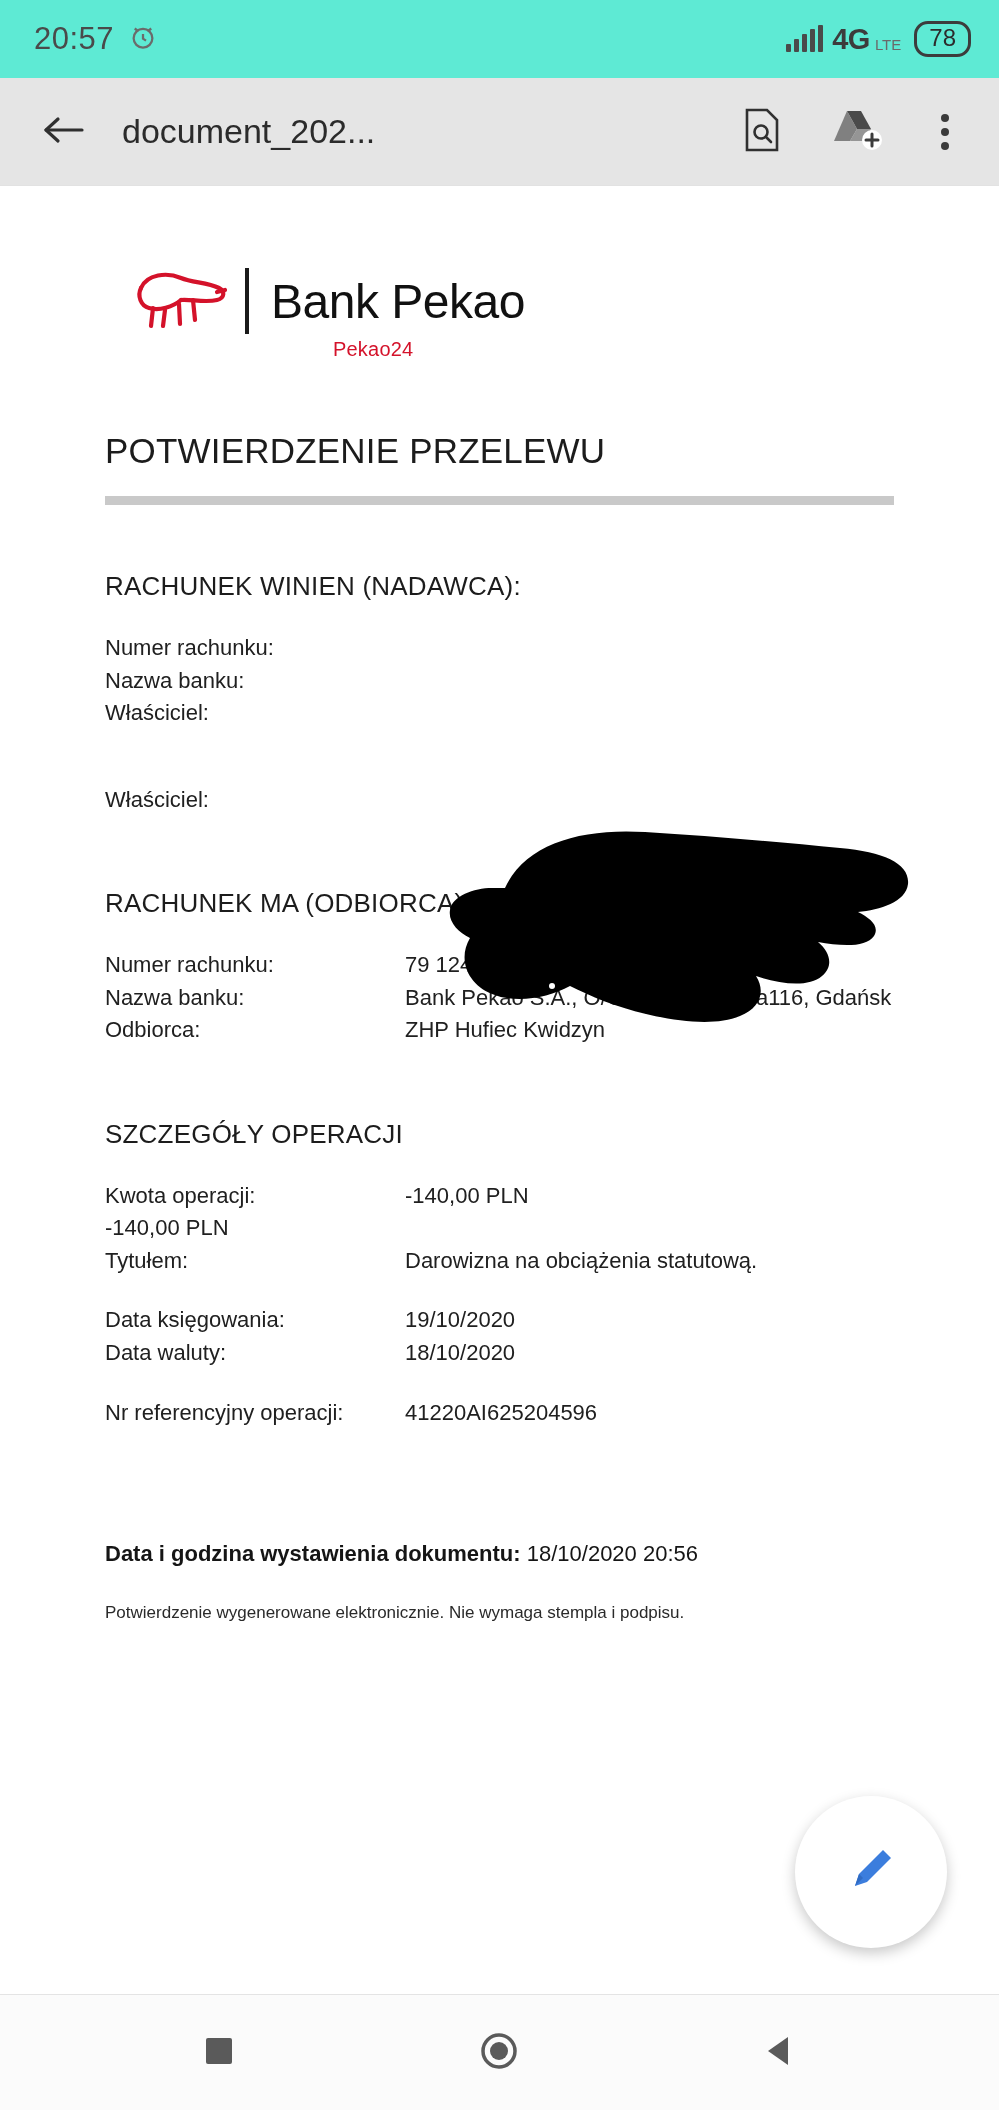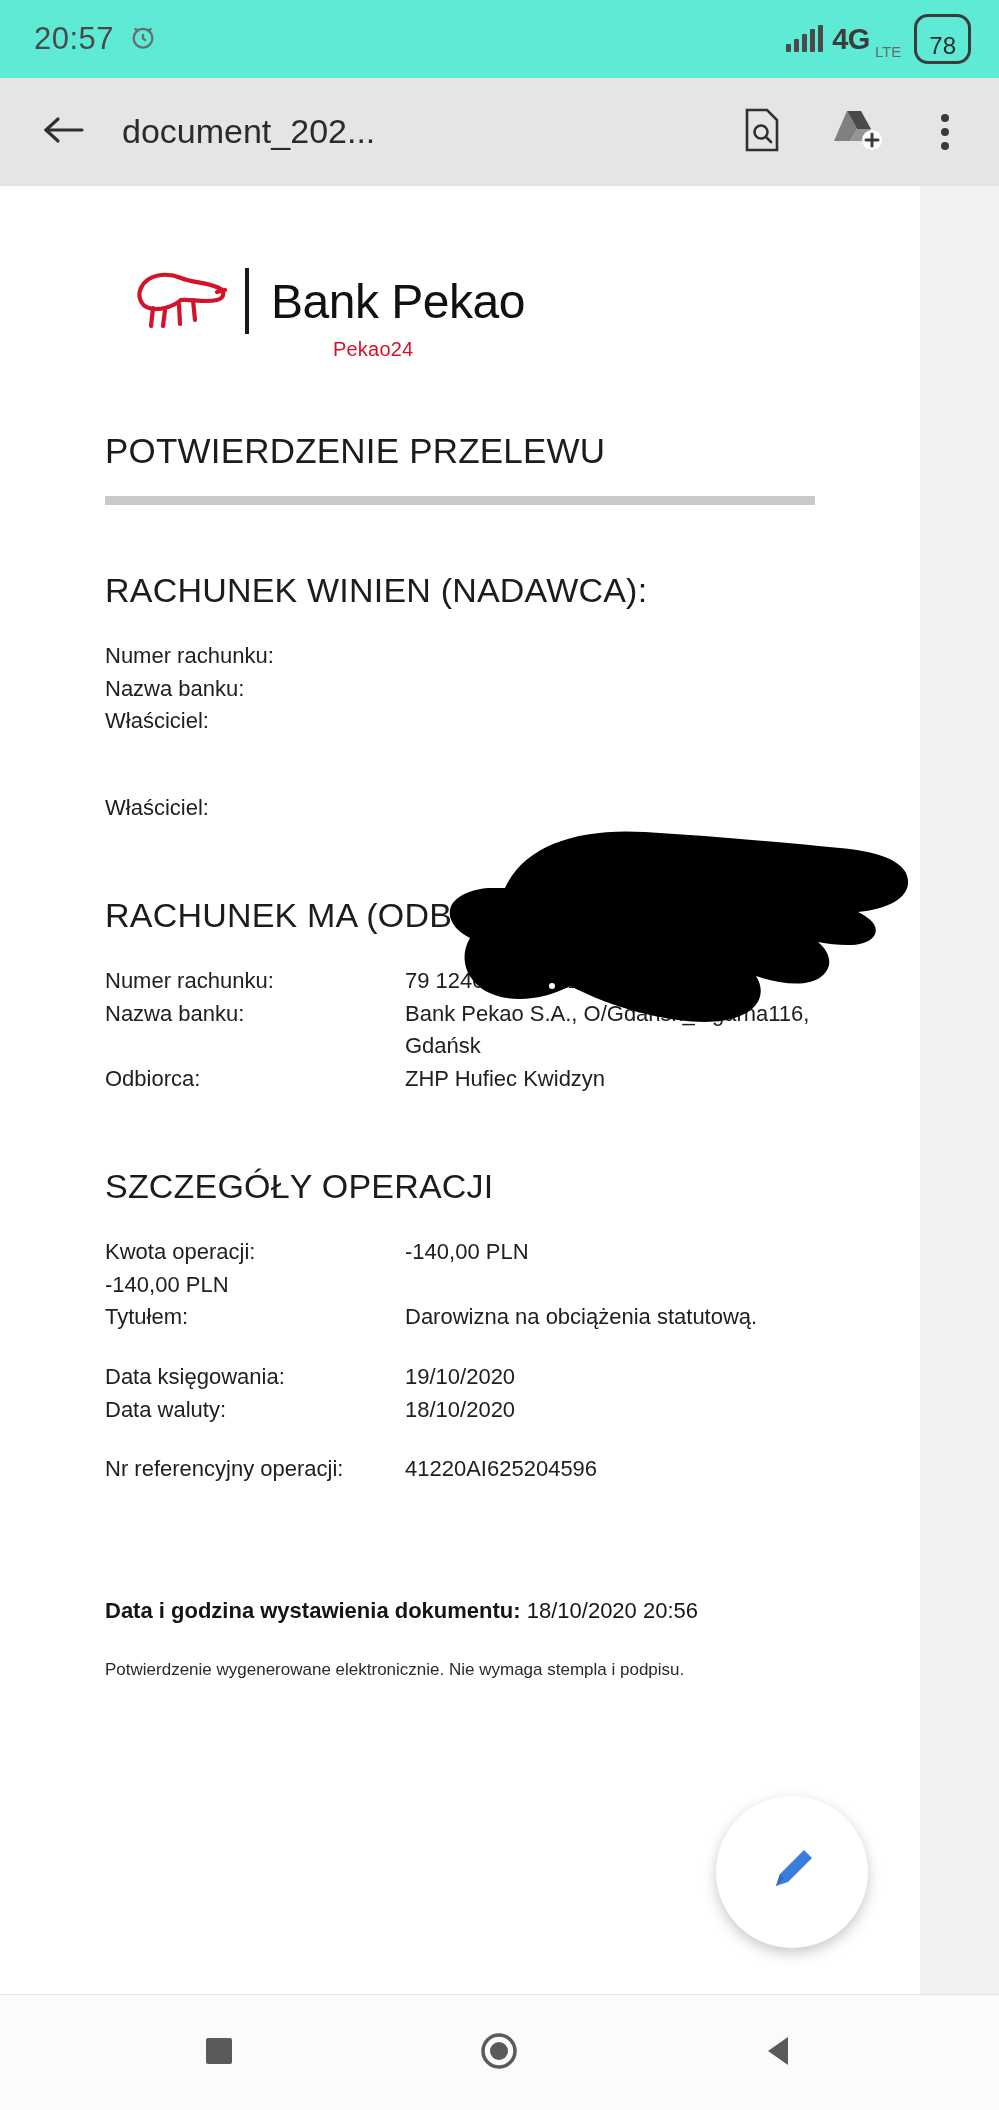--- a/index.html
+++ b/index.html
@@ -78,7 +78,7 @@
   .battery {
     border: 3px solid #3c3c3c;
     border-radius: 14px;
-    padding: 15px 12px 2px 12px;
+    padding: 0 12px 2px 12px;
     font-size: 24px;
     color: #2c2c2c;
     line-height: 1.15;

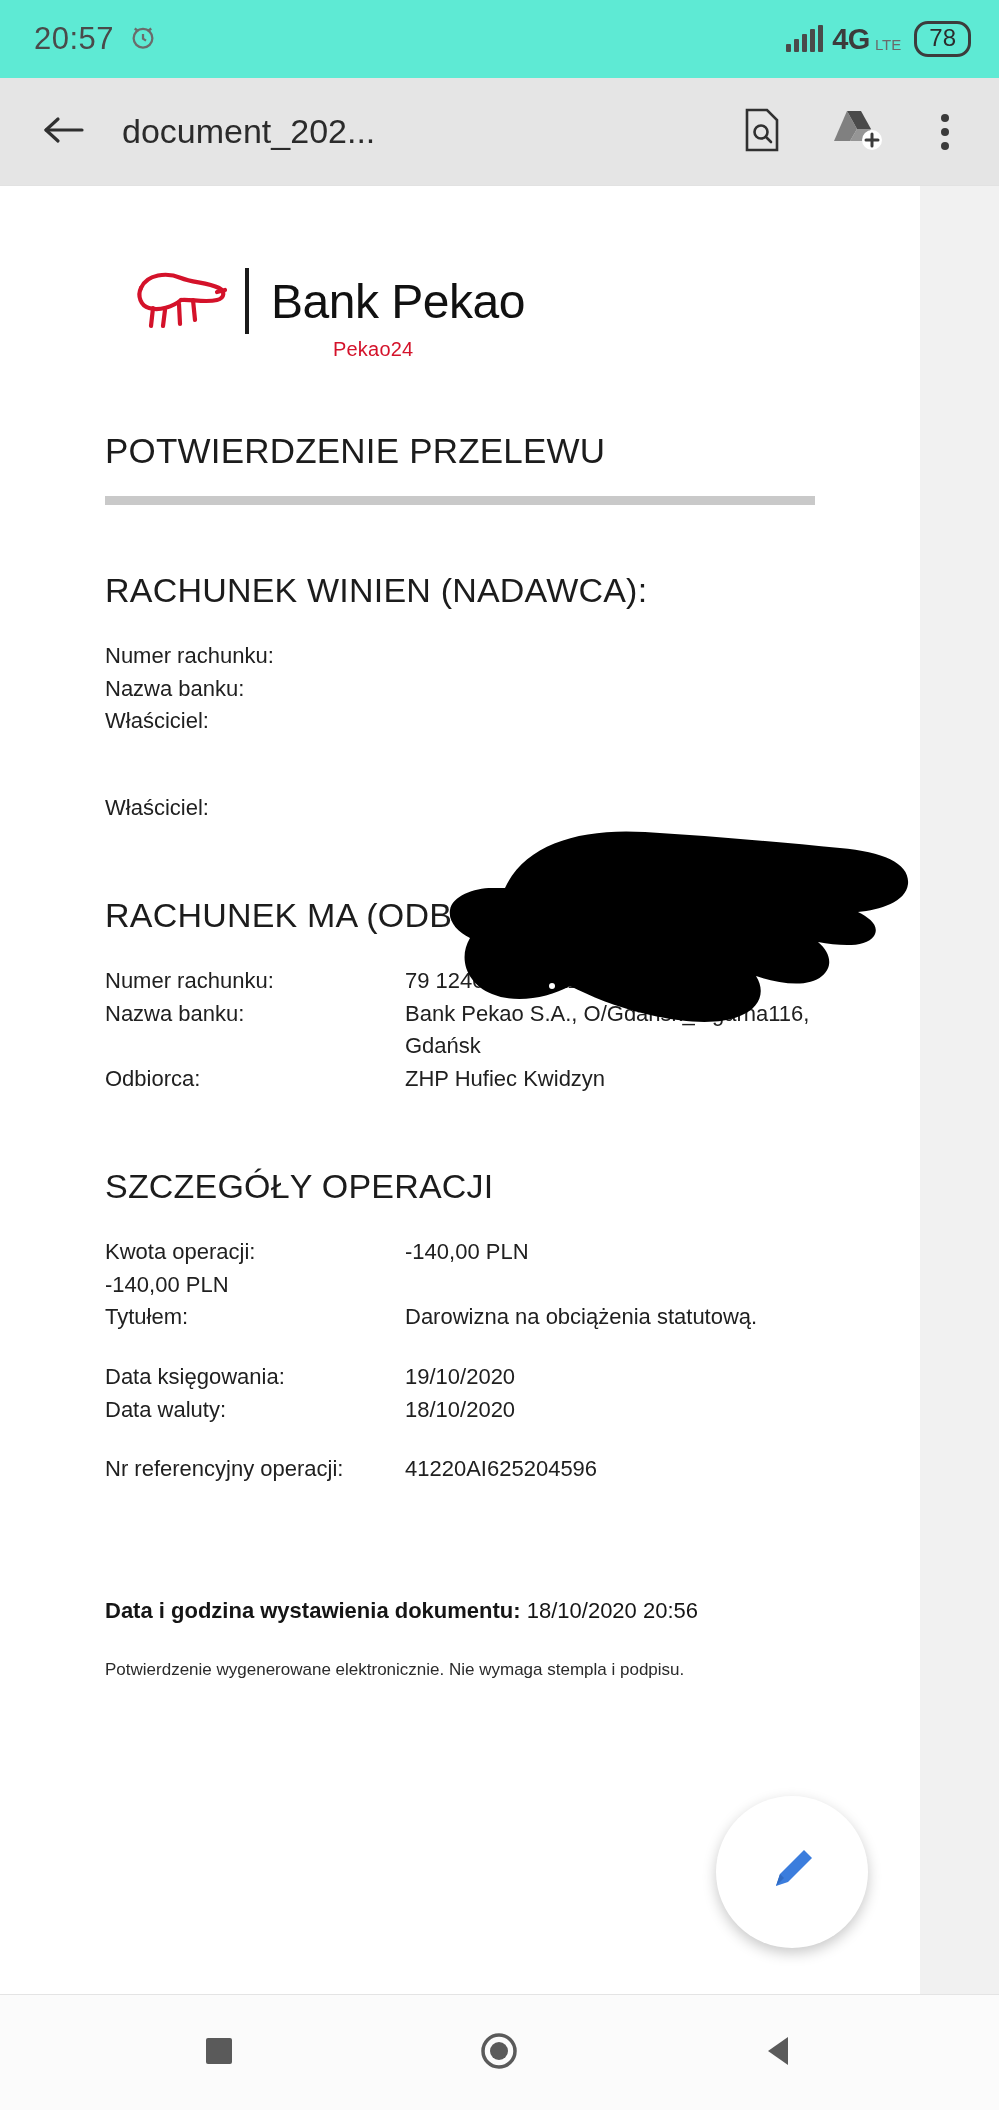--- a/index.html
+++ b/index.html
@@ -131,7 +131,7 @@
   }
   .page {
     background: #ffffff;
-    width: 920px;
+    width: 999px;
     min-height: 100%;
     padding: 58px 0 0 0;
     position: relative;

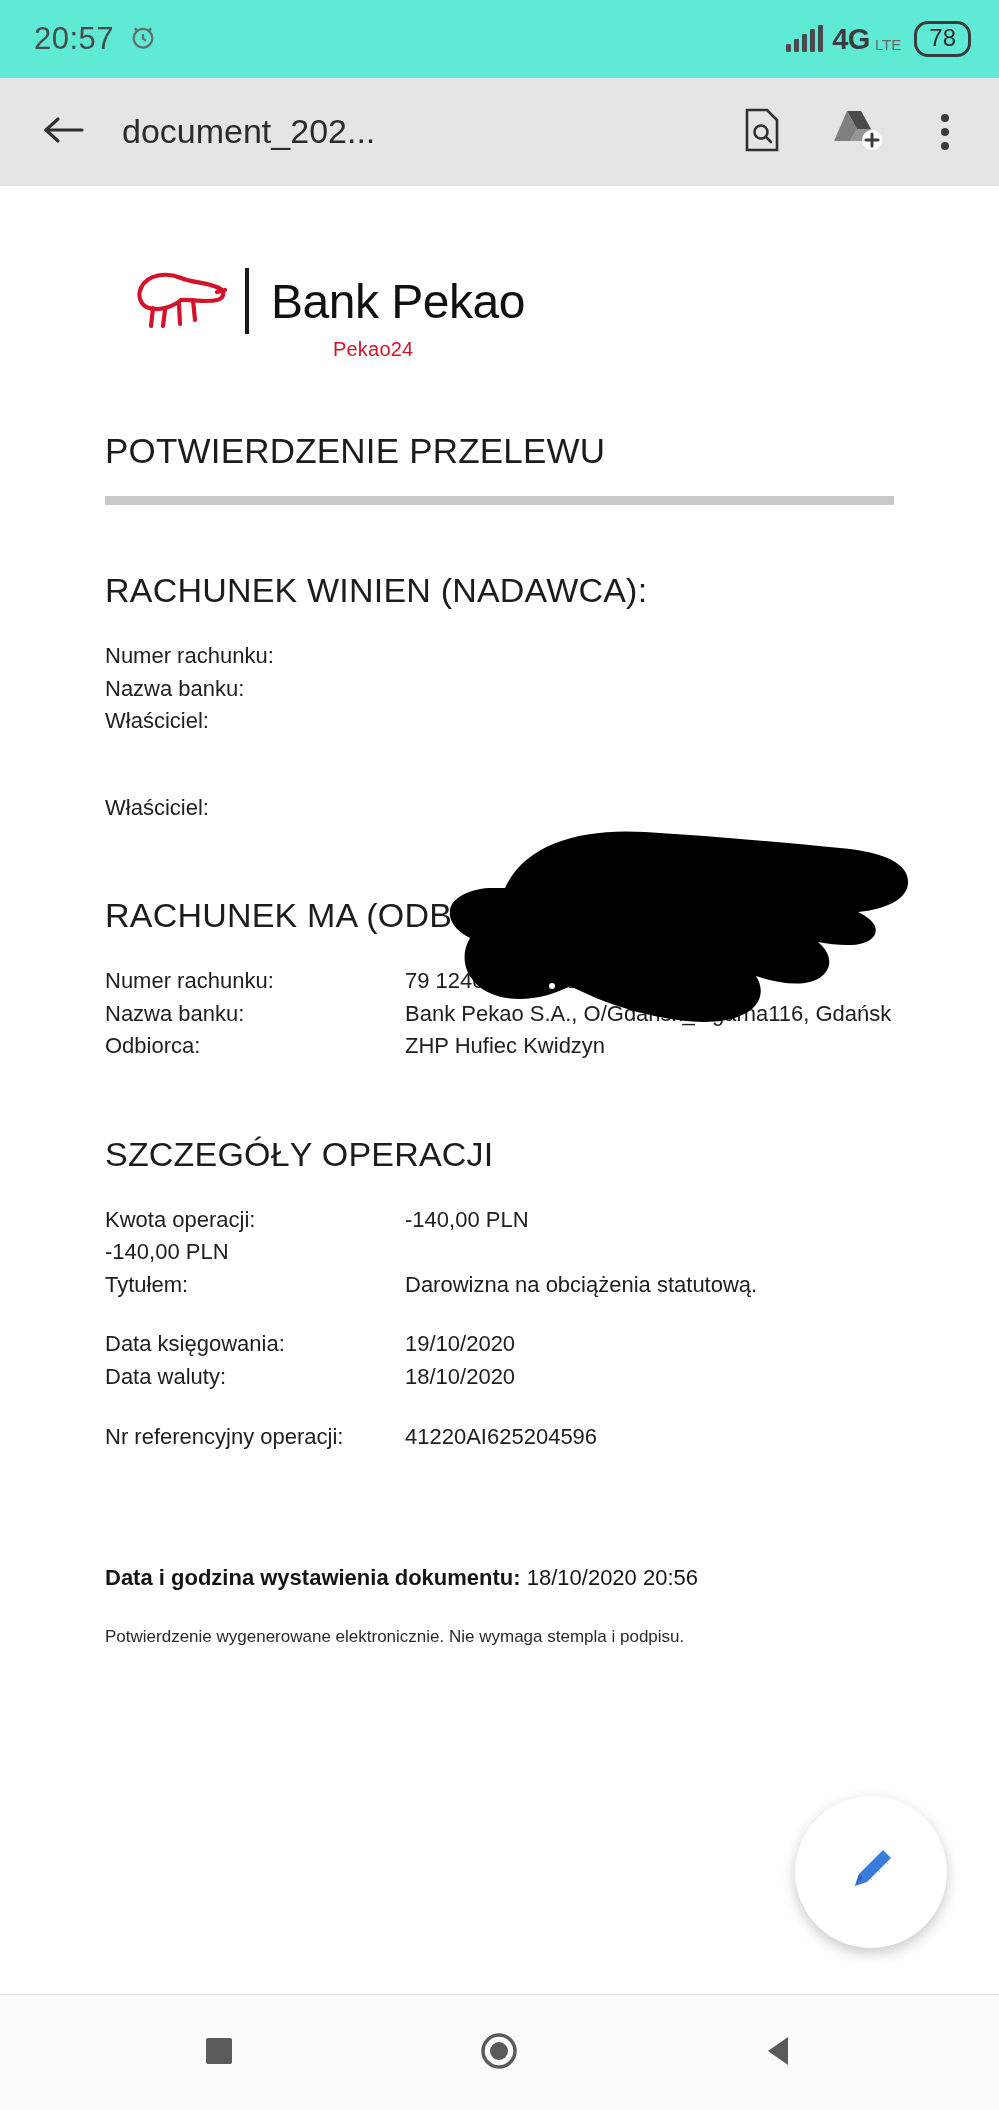--- a/index.html
+++ b/index.html
@@ -179,7 +179,7 @@
   }
 
   .section-title {
-    font-size: 34px;
+    font-size: 26px;
     color: #1c1c1c;
     margin-top: 66px;
     letter-spacing: 0.2px;

